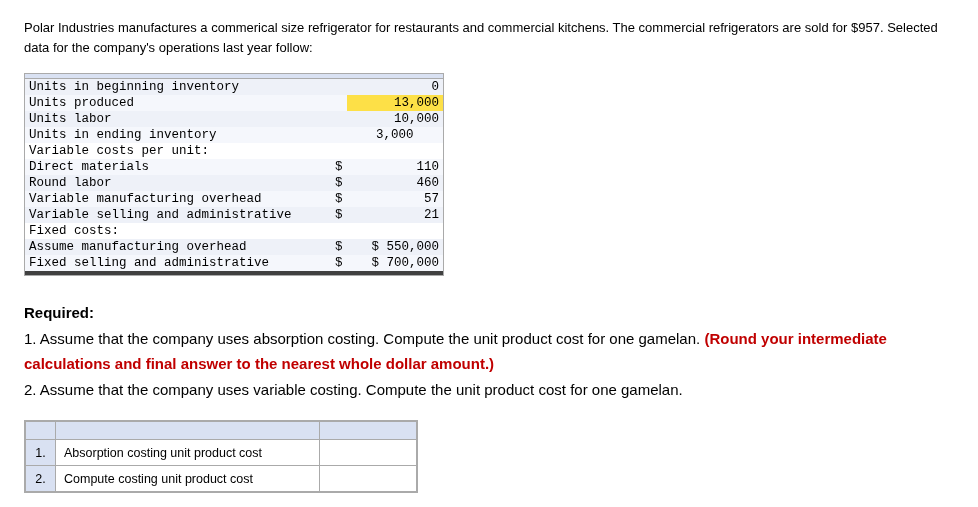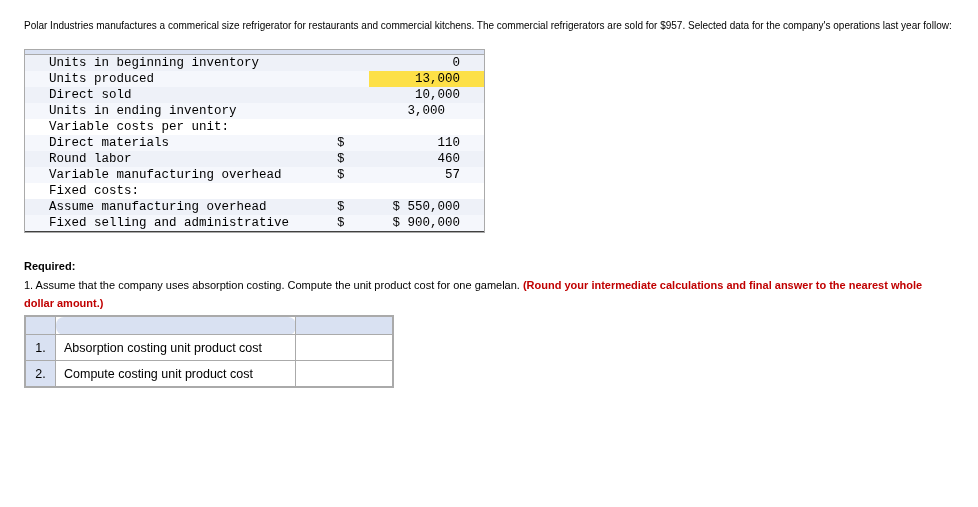--- a/index.html
+++ b/index.html
@@ -14,7 +14,7 @@
     }
     .intro-text {
       font-family: Arial, sans-serif;
-      font-size: 10px;
+      font-size: 13px;
       line-height: 1.5;
       margin-bottom: 16px;
     }

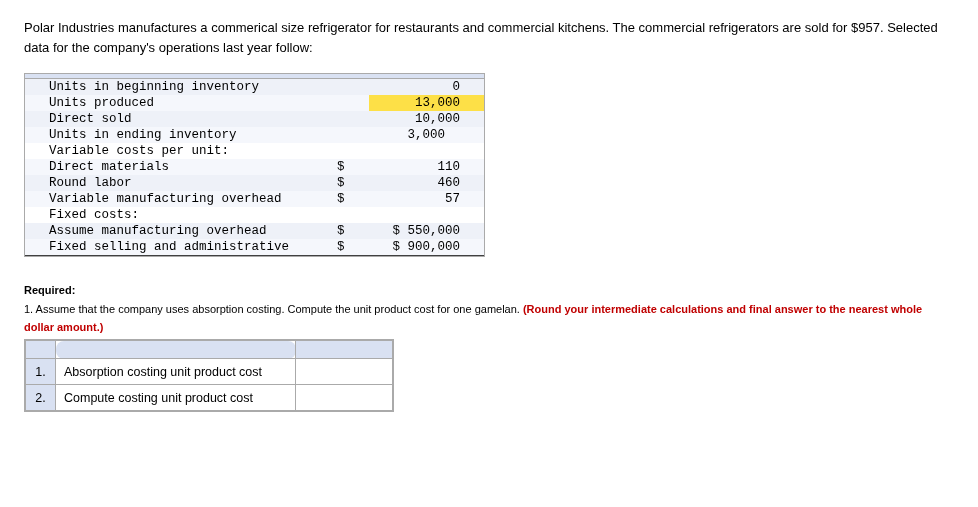--- a/index.html
+++ b/index.html
@@ -31,7 +31,7 @@
       font-size: 12.5px;
     }
     .data-table td {
-      padding: 1px 24px;
+      padding: 1px 4px;
       white-space: nowrap;
     }
     .data-table tr.header-row td {

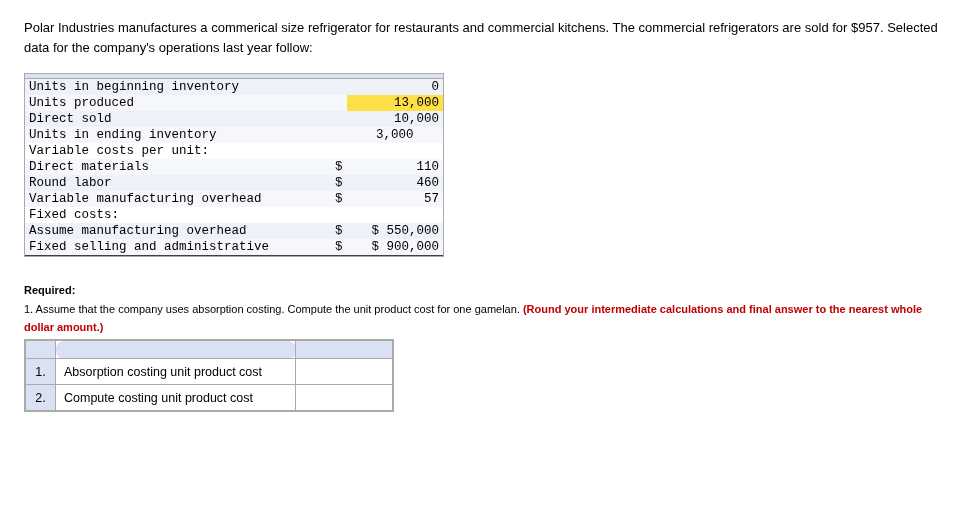--- a/index.html
+++ b/index.html
@@ -126,7 +126,7 @@
           <td class="val-col" style="background: #fde047;">13,000</td>
         </tr>
         <tr>
-          <td class="label-col" style="background: rgb(238, 241, 248);">Direct sold</td>
+          <td class="label-col" style="background: rgb(238, 241, 248);">Units labor</td>
           <td class="sym-col" style="background: rgb(238, 241, 248);"></td>
           <td class="val-col" style="background: rgb(238, 241, 248);">10,000</td>
         </tr>

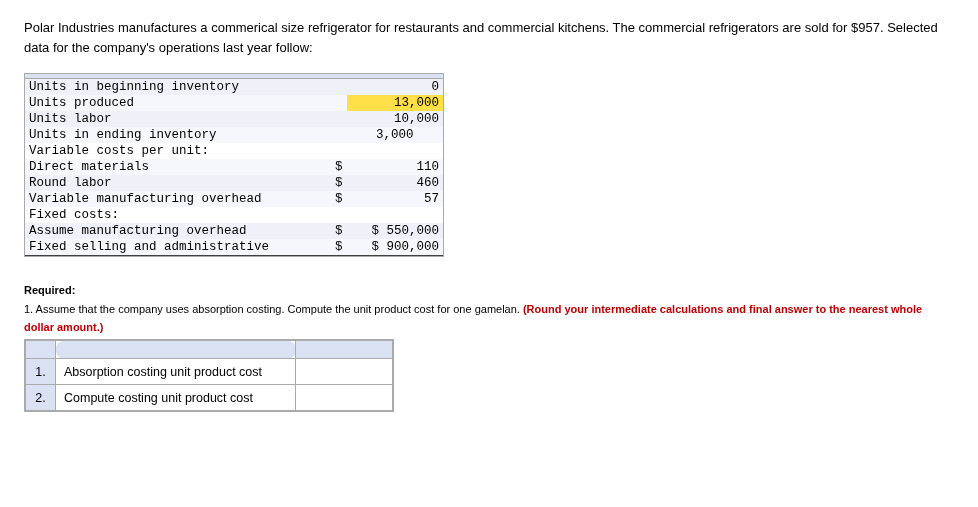--- a/index.html
+++ b/index.html
@@ -154,6 +154,11 @@
           <td class="label-col" style="background: rgb(245, 247, 252);">  Variable manufacturing overhead</td>
           <td class="sym-col" style="background: rgb(245, 247, 252);">$</td>
           <td class="val-col" style="background: rgb(245, 247, 252);">57</td>
+        </tr>
+        <tr>
+          <td class="label-col" style="background: rgb(238, 241, 248);">  Variable selling and administrative</td>
+          <td class="sym-col" style="background: rgb(238, 241, 248);">$</td>
+          <td class="val-col" style="background: rgb(238, 241, 248);">21</td>
         </tr>
         <tr>
           <td class="label-col" style="background: rgb(255, 255, 255);">Fixed costs:</td>

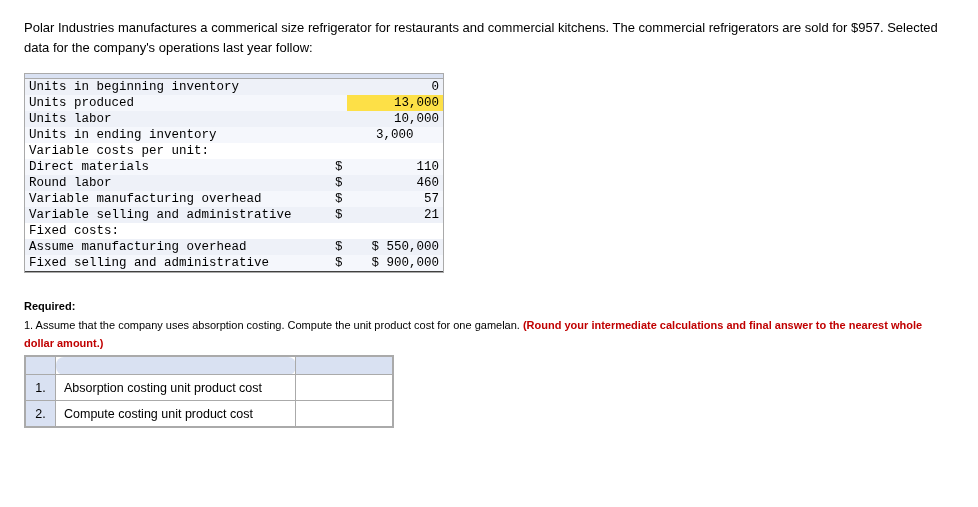--- a/index.html
+++ b/index.html
@@ -51,7 +51,7 @@
       text-align: right;
     }
     .data-table tr.bottom-border td {
-      border-bottom: 1px solid #404040;
+      border-bottom: 4px solid #404040;
     }
     .required-section {
       font-family: Arial, sans-serif;

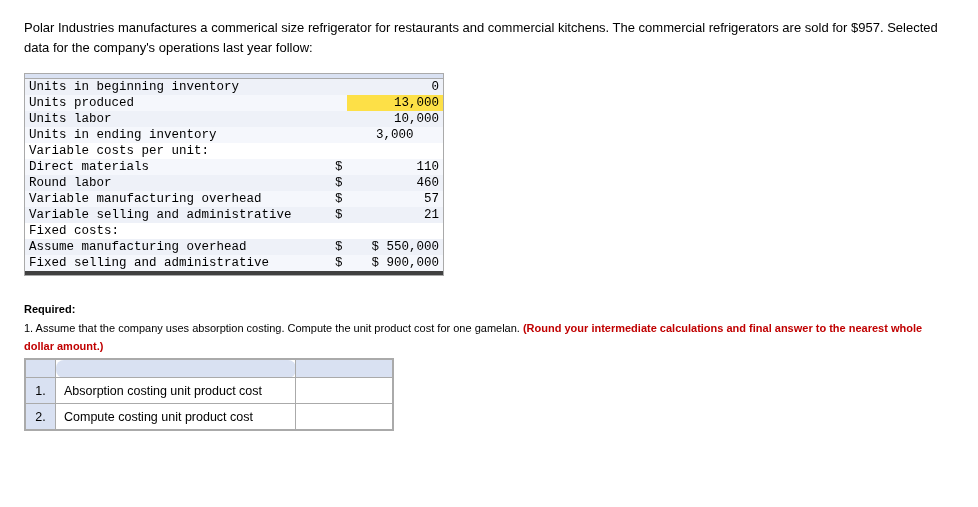--- a/index.html
+++ b/index.html
@@ -173,7 +173,7 @@
         <tr class="bottom-border">
           <td class="label-col" style="background: rgb(245, 247, 252);">  Fixed selling and administrative</td>
           <td class="sym-col" style="background: rgb(245, 247, 252);">$</td>
-          <td class="val-col" style="background: rgb(245, 247, 252);">$ 900,000</td>
+          <td class="val-col" style="background: rgb(245, 247, 252);">$ 700,000</td>
         </tr>
       </tbody>
   </table>

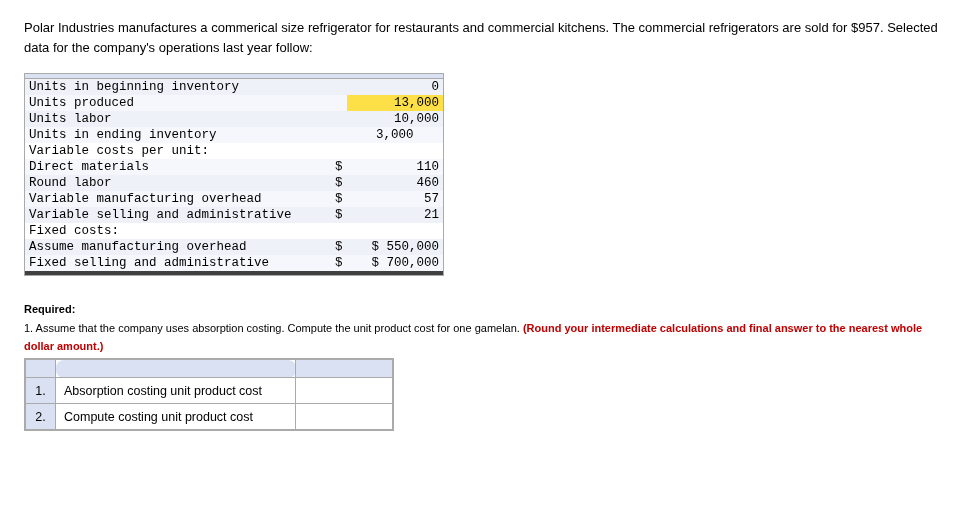--- a/index.html
+++ b/index.html
@@ -55,9 +55,9 @@
     }
     .required-section {
       font-family: Arial, sans-serif;
-      font-size: 11px;
+      font-size: 15px;
       line-height: 1.7;
-      margin-bottom: 2px;
+      margin-bottom: 18px;
     }
     .required-label {
       font-weight: bold;

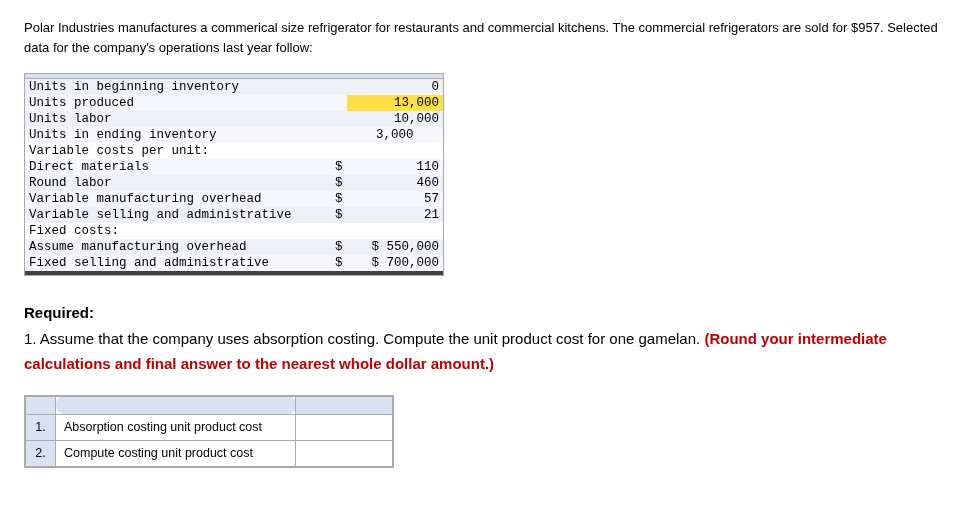--- a/index.html
+++ b/index.html
@@ -185,6 +185,7 @@
 <div class="required-section">
   <span class="required-label">Required:</span><br>
   <span>1. Assume that the company uses absorption costing. Compute the unit product cost for one gamelan. </span><span class="highlight-red">(Round your intermediate calculations and final answer to the nearest whole dollar amount.)</span><br>
+  <span>2. Assume that the company uses variable costing. Compute the unit product cost for one gamelan.</span>
 </div>
 
 

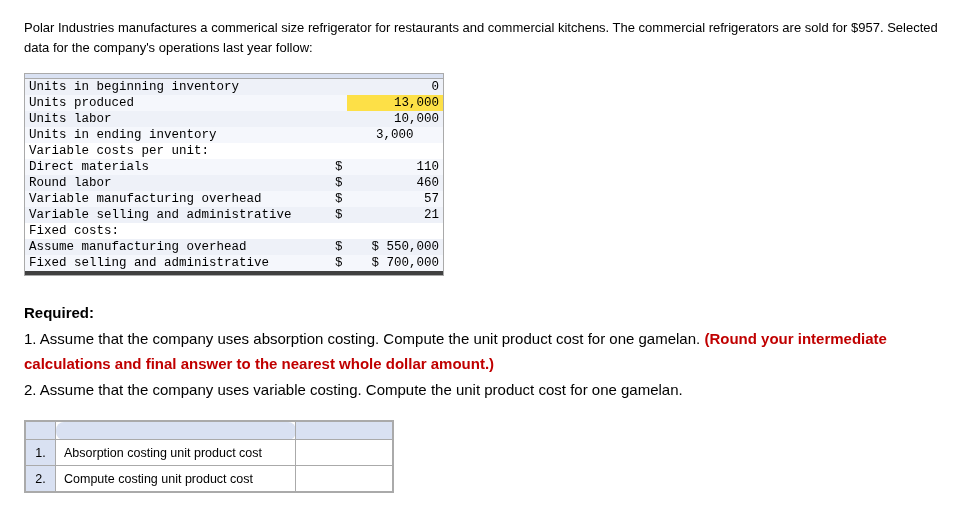--- a/index.html
+++ b/index.html
@@ -87,9 +87,8 @@
       background: #d9e1f2;
     }
     .answer-table .label-cell {
-      width: 240px;
+      width: 264px;
       background: #fff;
-      border-radius: 8px;
     }
     .answer-table .input-cell {
       width: 90px;

